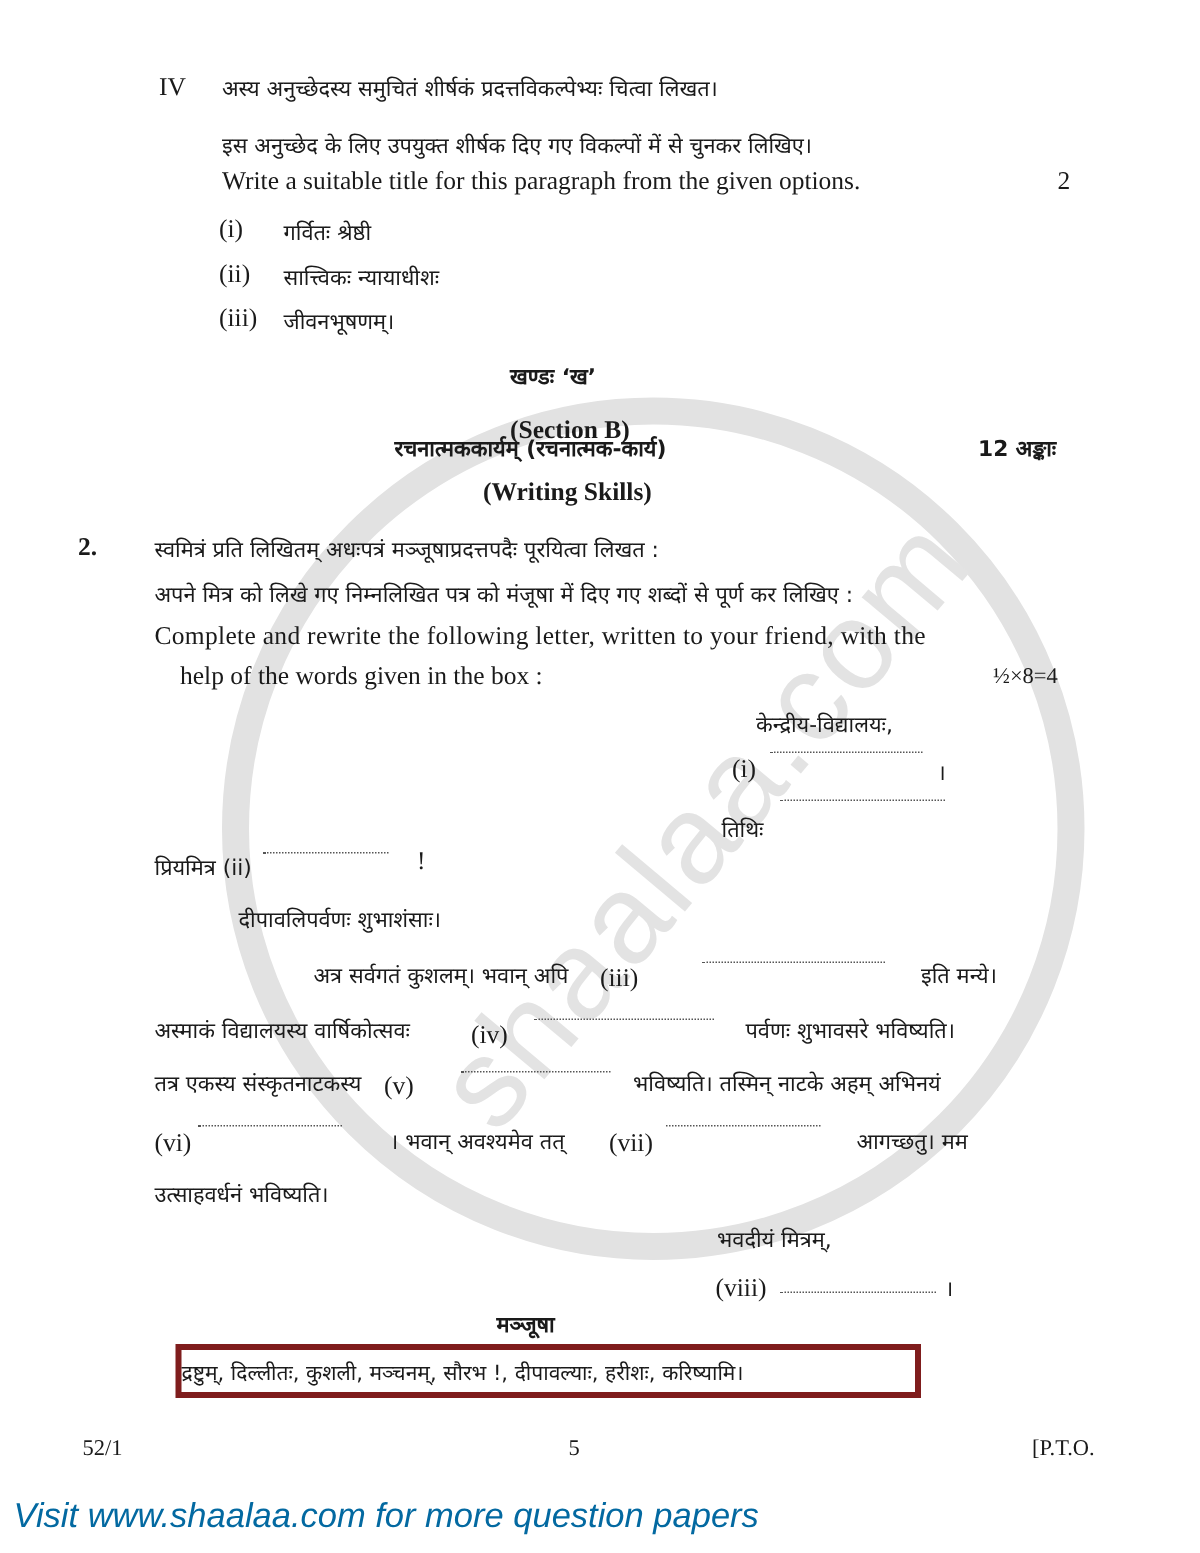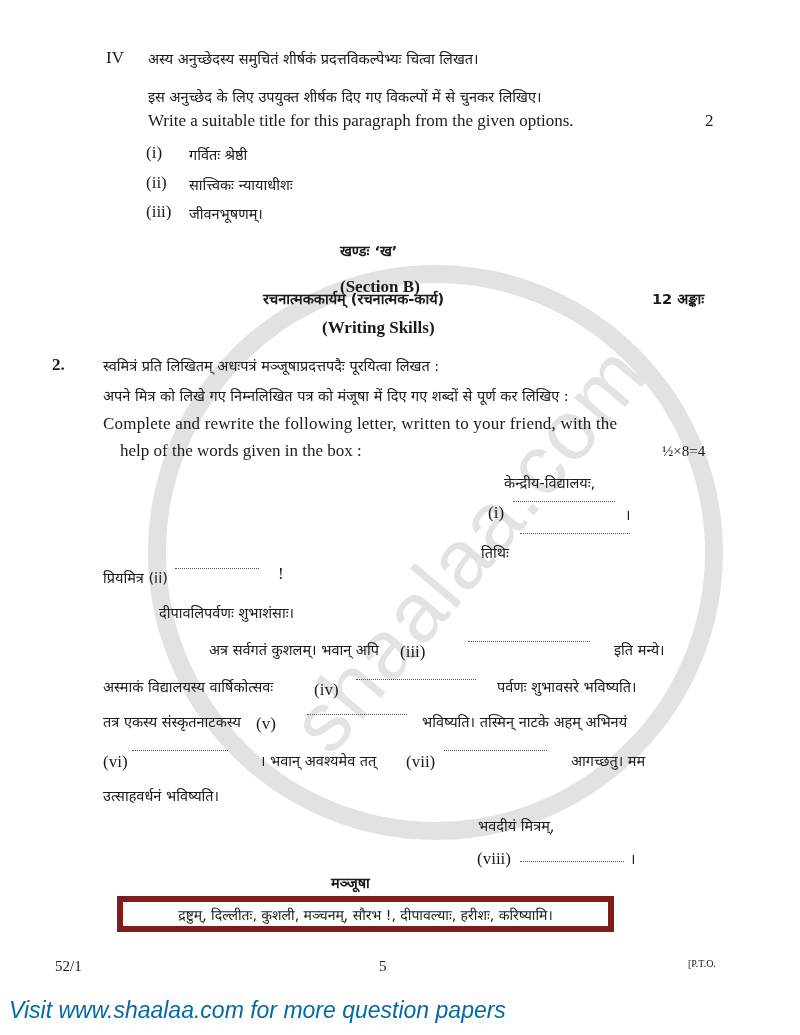--- a/index.html
+++ b/index.html
@@ -24,8 +24,8 @@
     }
     .box {
       position: absolute; left: 117px; top: 896px; width: 497px; height: 36px;
-      border: 6px solid #7f1d1d; box-sizing: border-box;
-      display: flex; align-items: center; justify-content: center;
+      border: 4px solid #7f1d1d; box-sizing: border-box;
+      display: flex; align-items: center; justify-content: flex-start;
     }
     .footer-link { font-family: "Liberation Sans", sans-serif; font-size: 23px; color: #0369a1; font-style: italic; }
   </style>

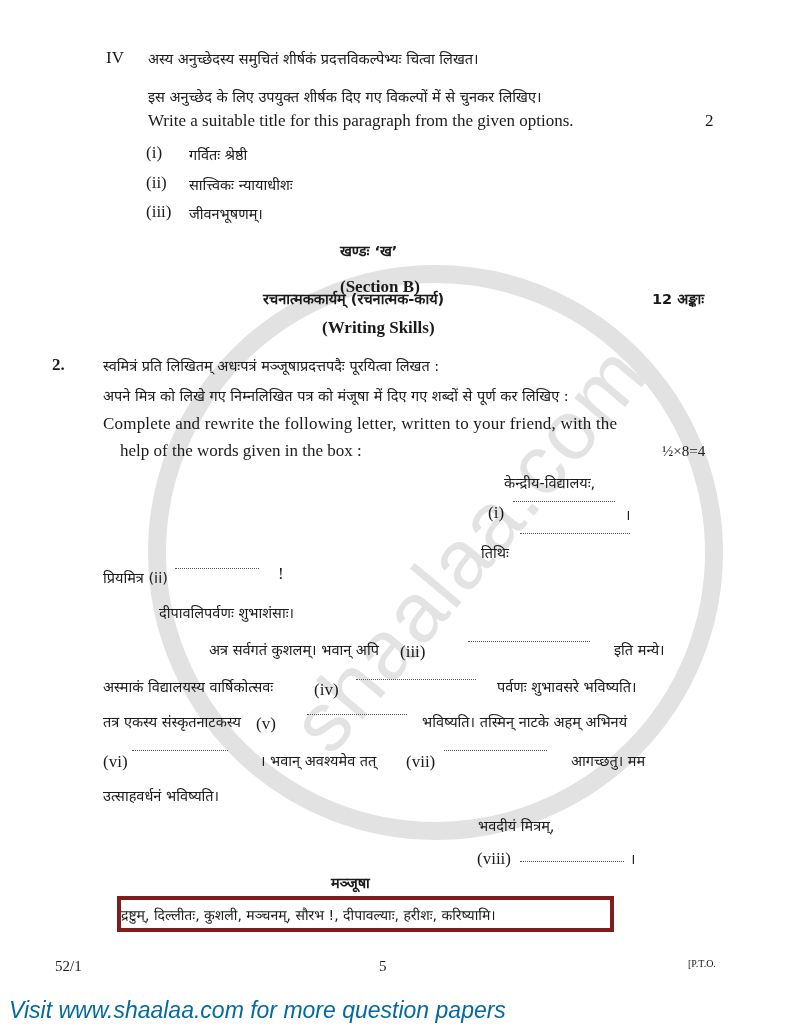--- a/index.html
+++ b/index.html
@@ -110,7 +110,7 @@
 
 <div class="abs eng" style="left:55px; top:958px; font-size:15px;">52/1</div>
 <div class="abs eng" style="left:379px; top:958px; font-size:15px;">5</div>
-<div class="abs eng" style="left:688px; top:958px; font-size:10px;">[P.T.O.</div>
+<div class="abs eng" style="left:688px; top:958px; font-size:15px;">[P.T.O.</div>
 <div class="abs footer-link" style="left:9px; top:997px;">Visit www.shaalaa.com for more question papers</div>
 
 </body></html>

